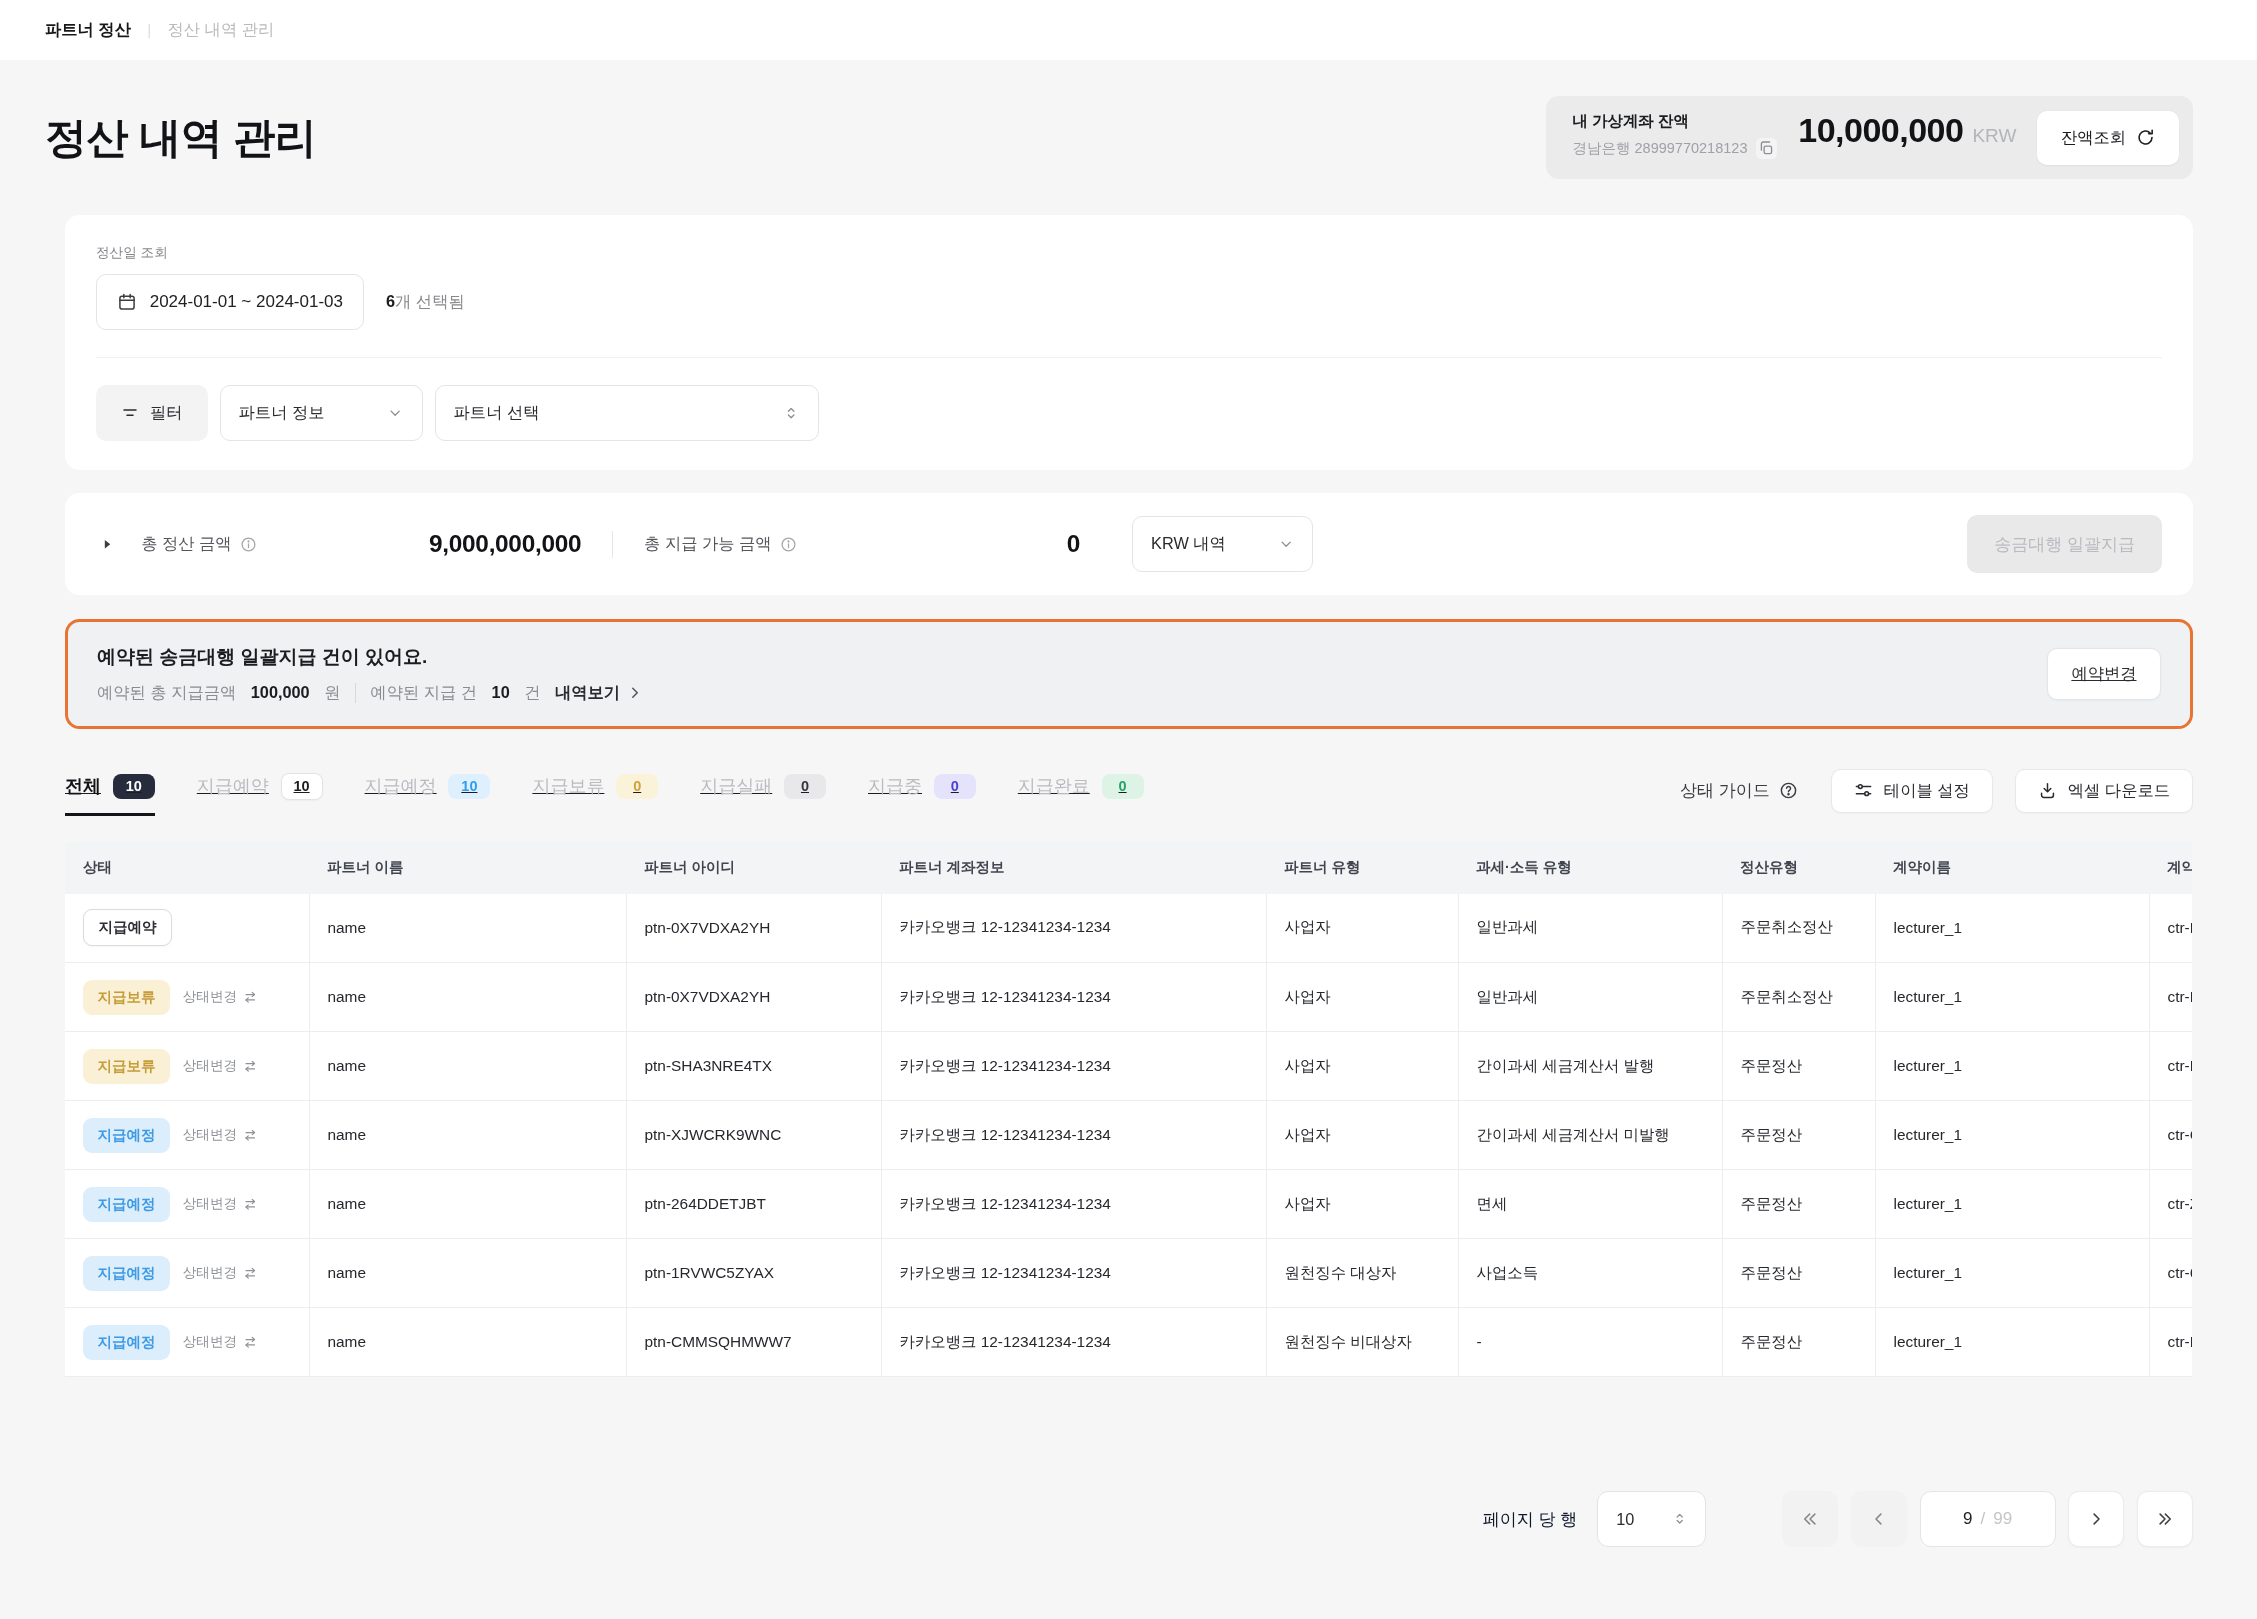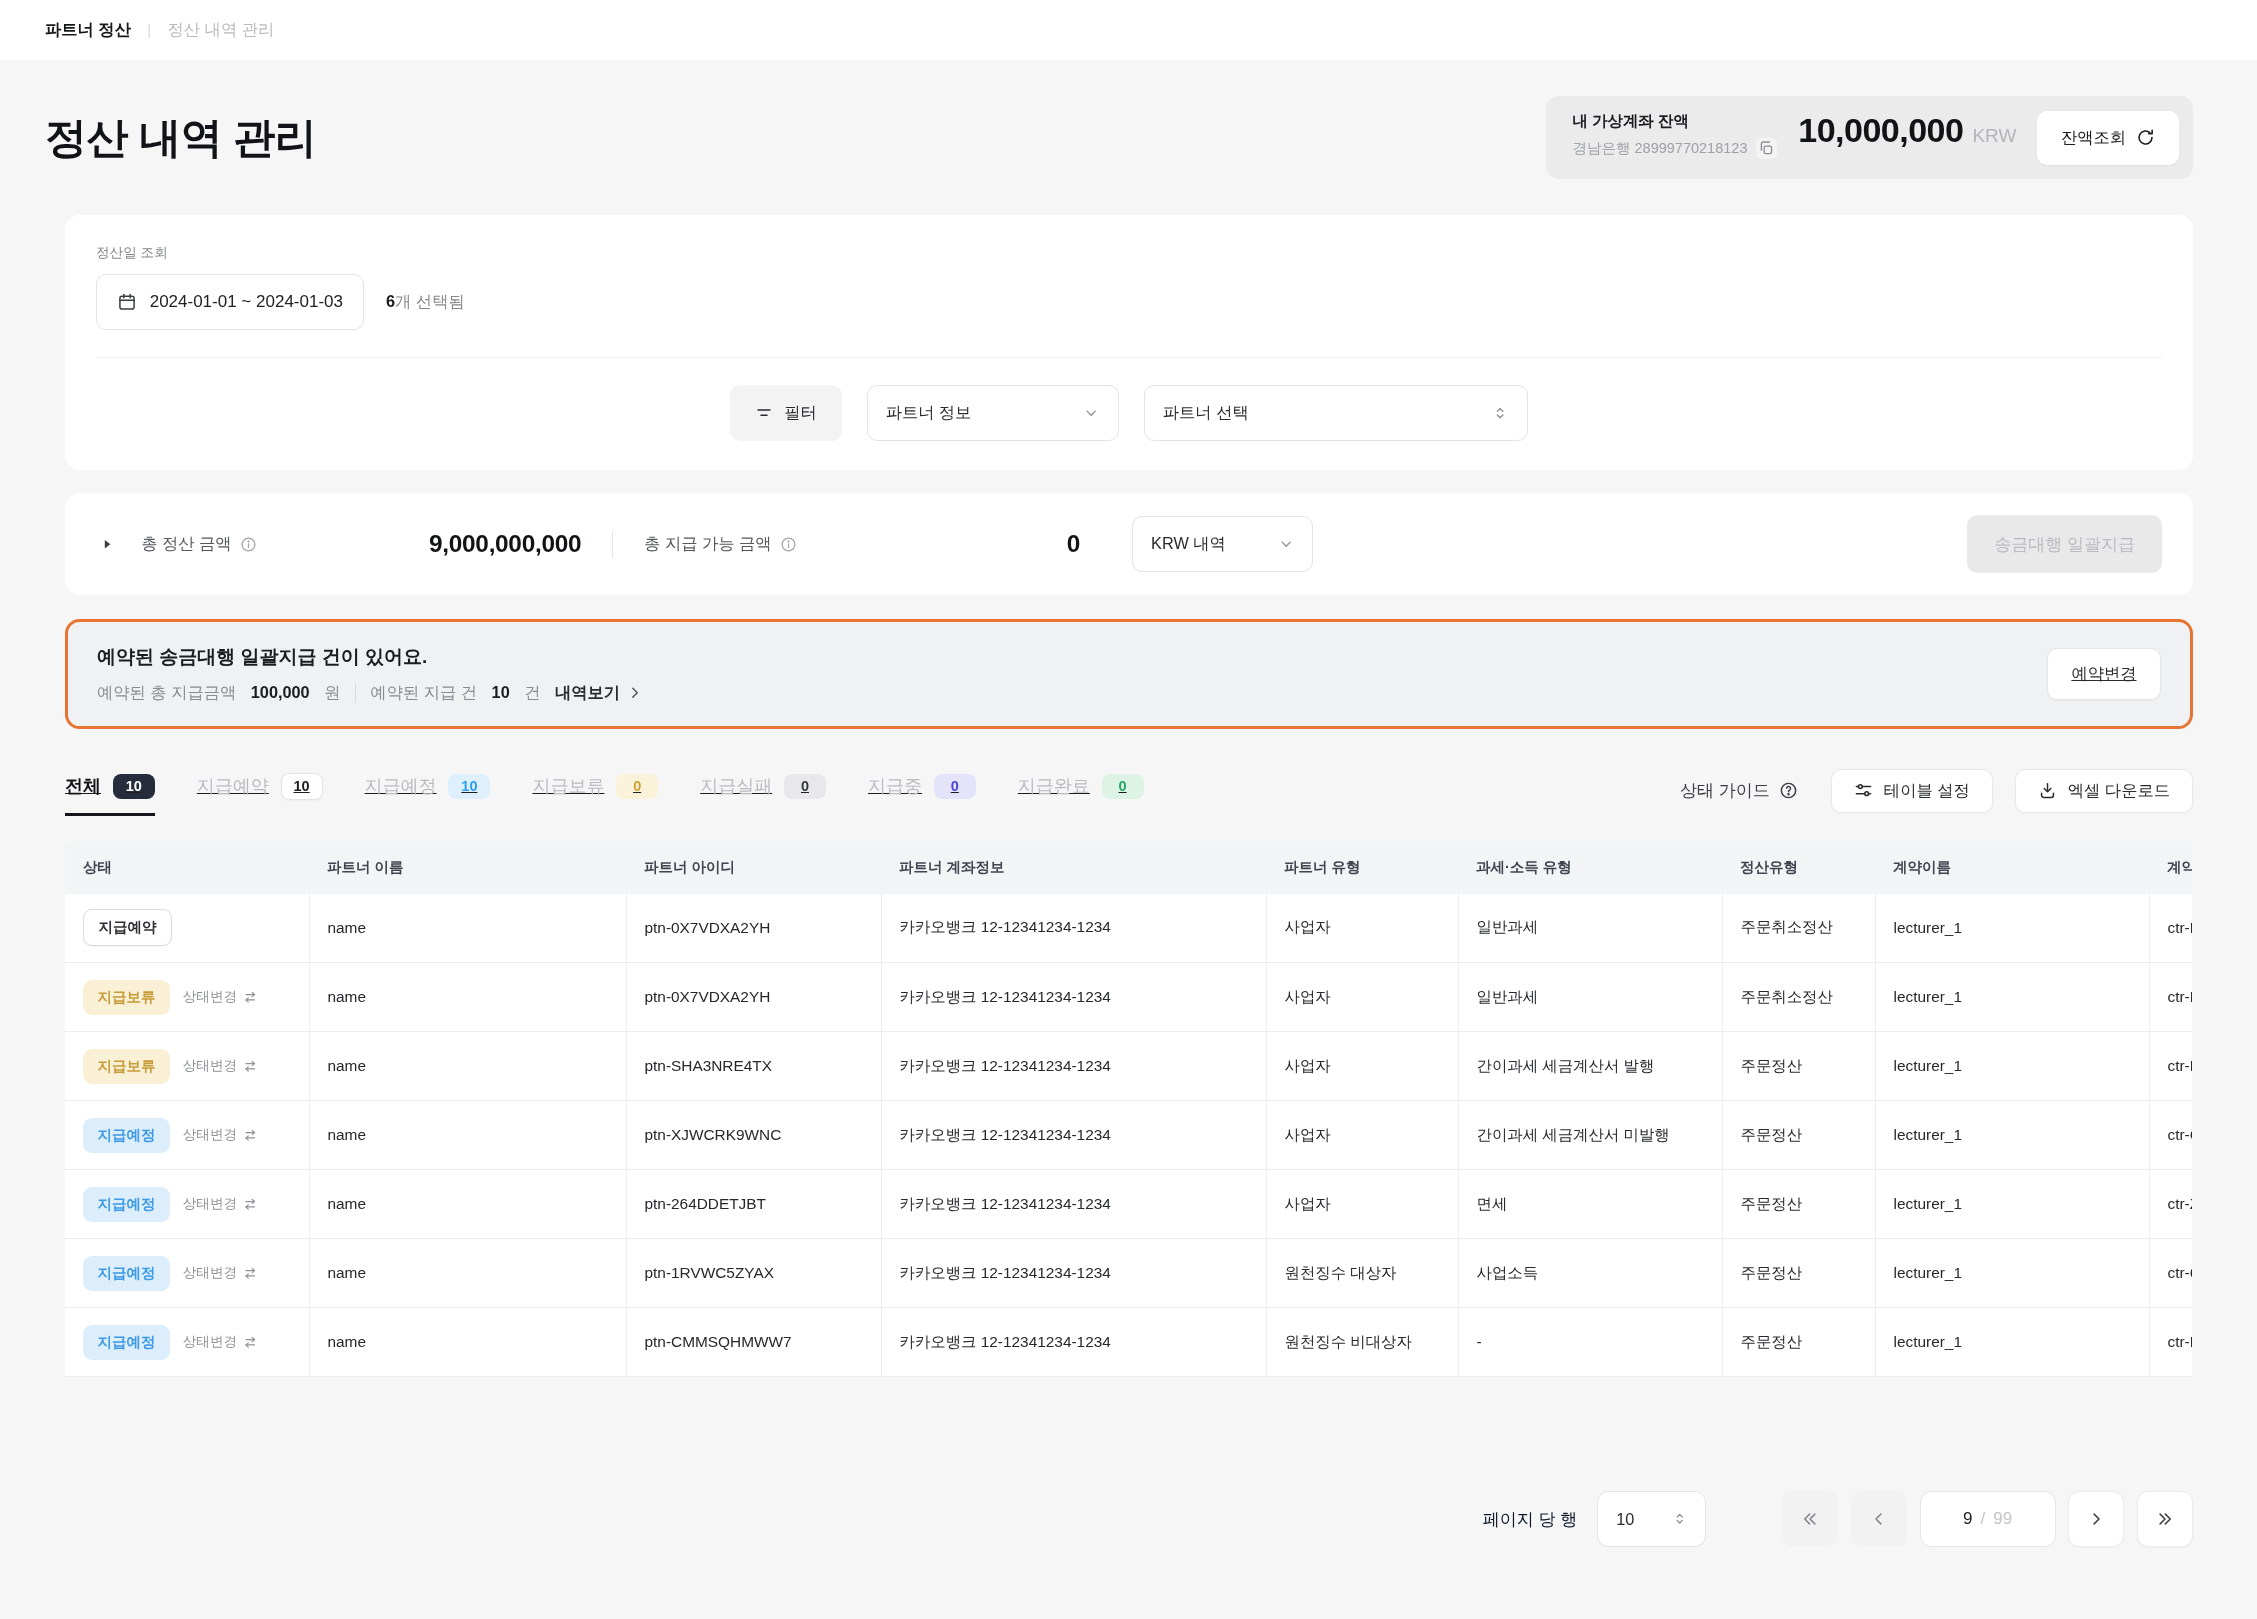--- a/index.html
+++ b/index.html
@@ -48,7 +48,7 @@
   .sel-count { font-size:16.3px; color:#87898d; }
   .sel-count b { color:#1b1c1f; font-weight:700; }
   .filter-divider { border:none; border-top:0.9px solid #f1f1f2; margin:27px 0; }
-  .filter-row { display:flex; align-items:center; gap:25px;justify-content:center; }
+  .filter-row { display:flex; align-items:center; gap:12px; }
   .btn-filter { display:flex; align-items:center; gap:11px; background:#f3f3f4; border:none; border-radius:10px;
     height:56px; padding:0 25px; font-size:16.3px; color:#2a2b2f; cursor:pointer; font-family:inherit; }
   .select-box { display:flex; align-items:center; justify-content:space-between; border:0.9px solid #e3e4e6;

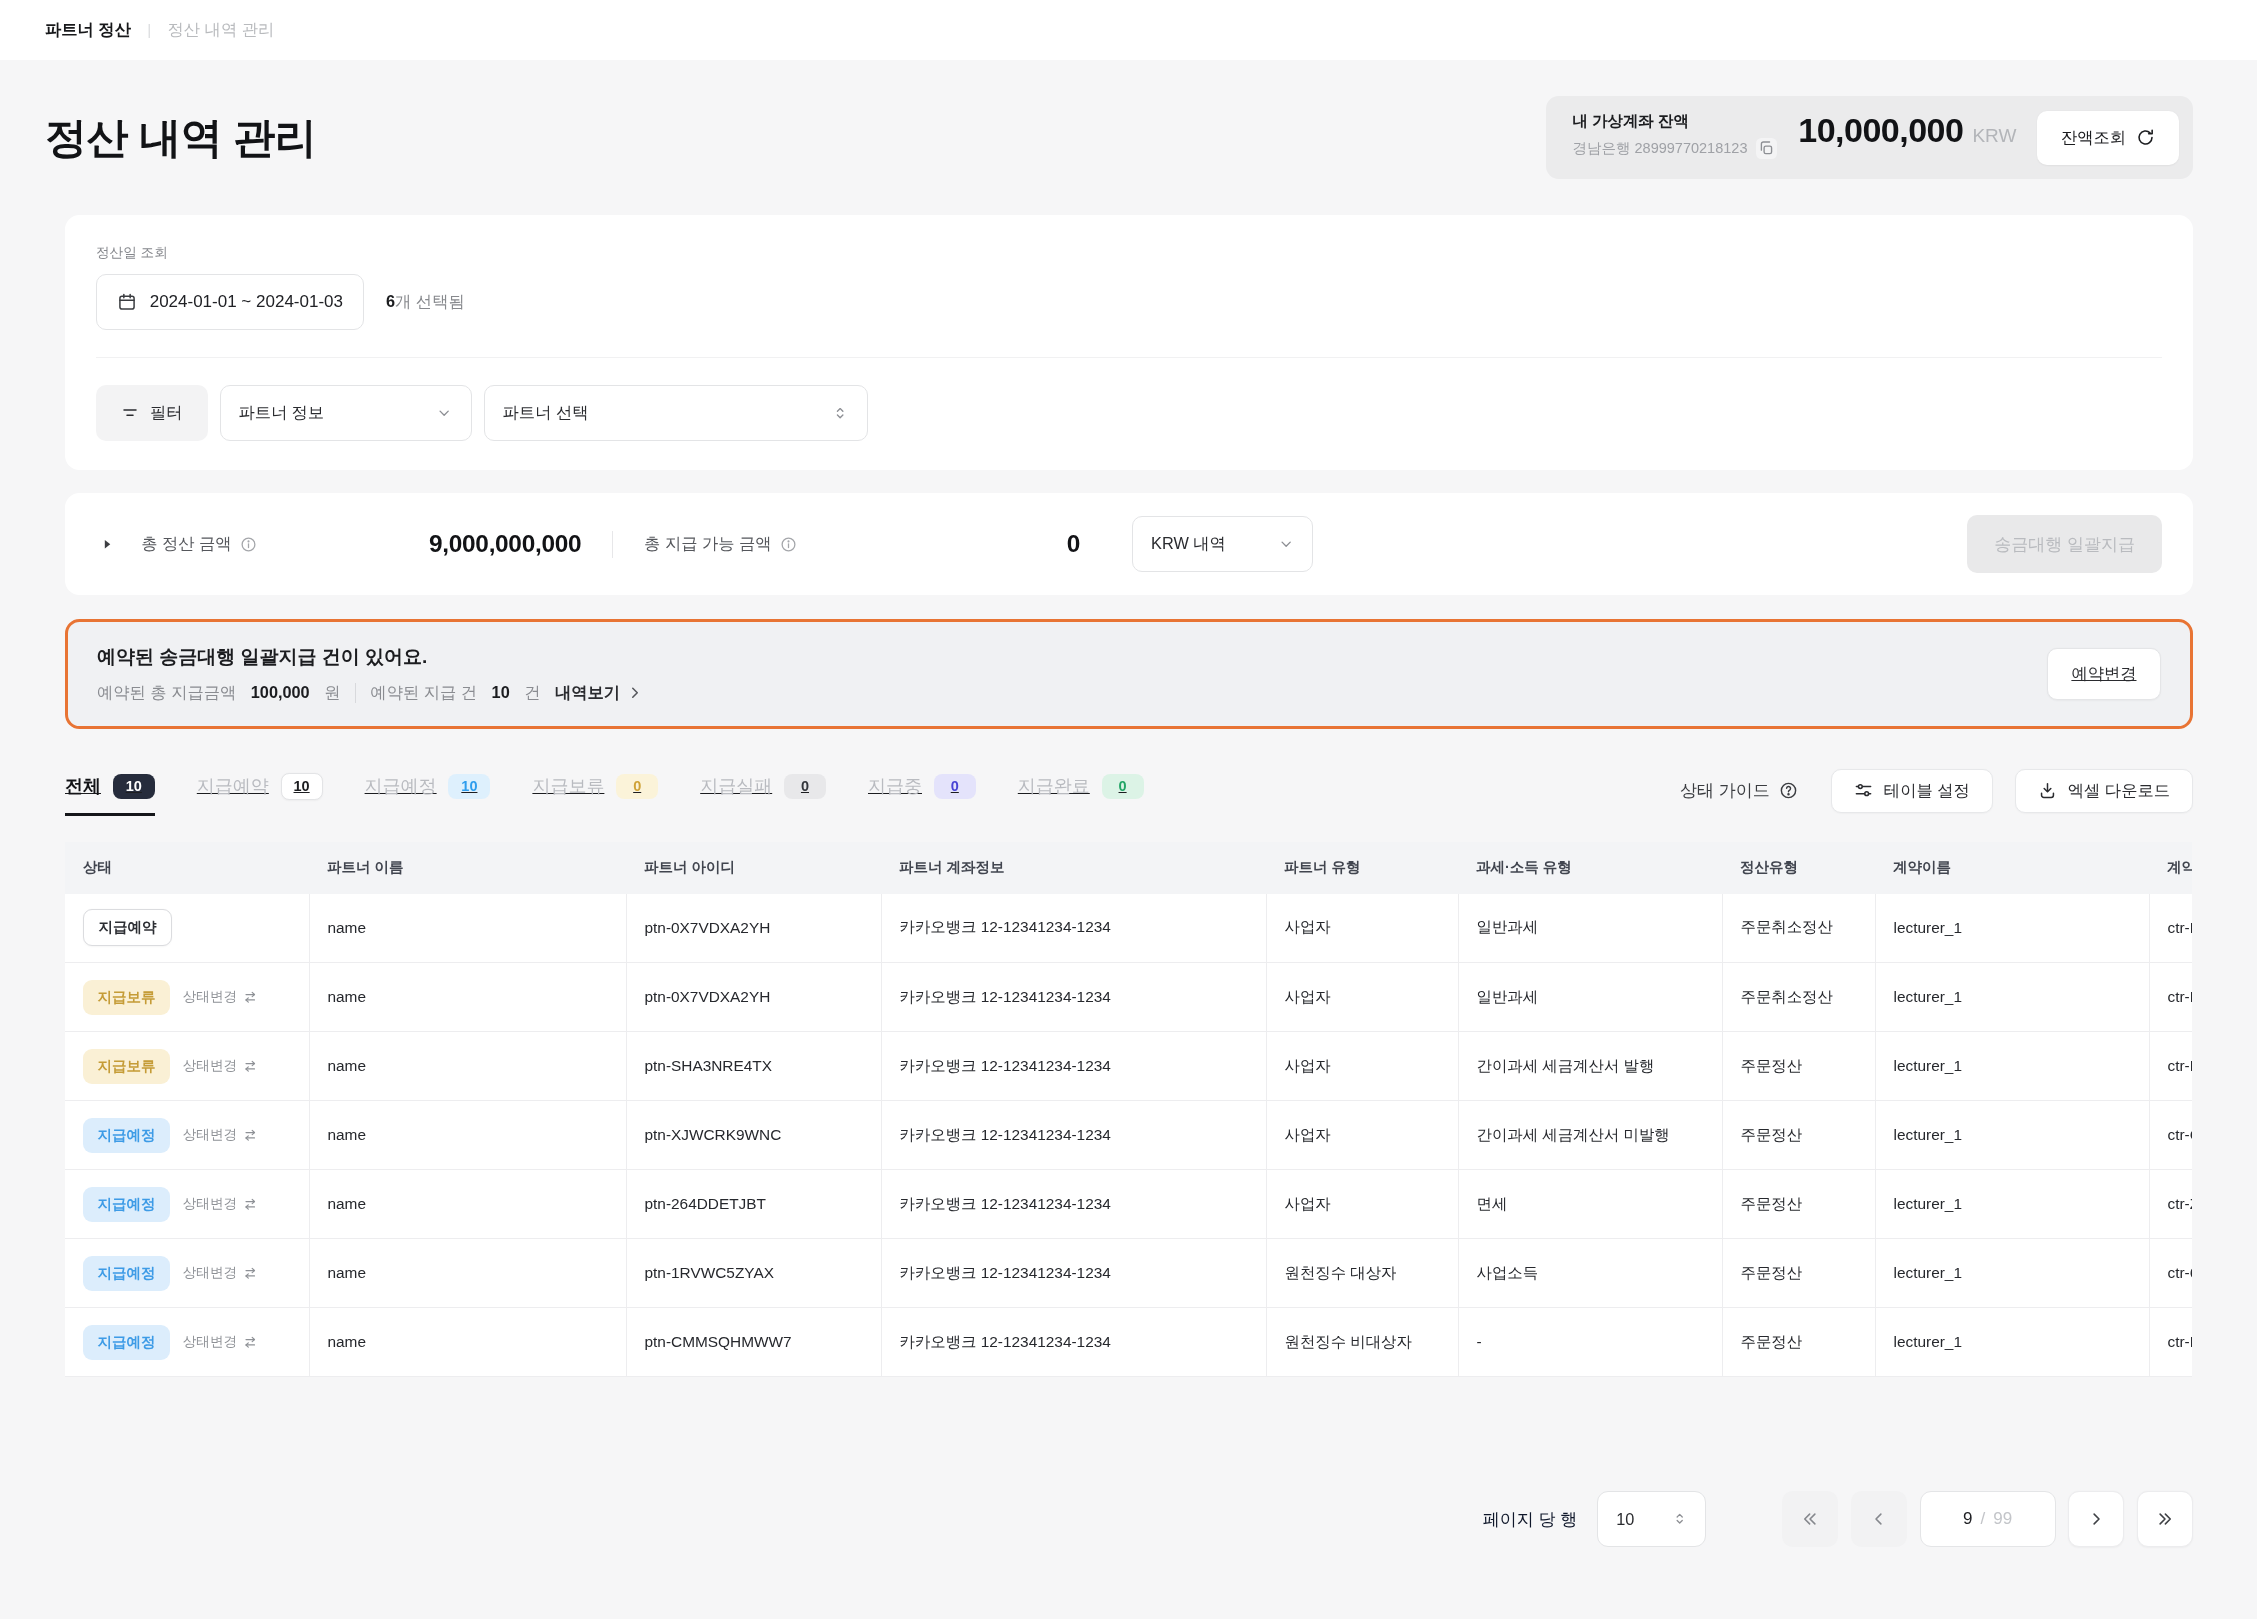--- a/index.html
+++ b/index.html
@@ -54,7 +54,7 @@
   .select-box { display:flex; align-items:center; justify-content:space-between; border:0.9px solid #e3e4e6;
     background:#fff; border-radius:10px; height:56px; padding:0 18px; font-size:16.3px; color:#2a2b2f; cursor:pointer; }
   .select-box .chev { color:#8d8f94; }
-  .w-partner-info { width:252px;font-family:Liberation Serif, serif; }
+  .w-partner-info { width:203px; }
   .w-partner-select { width:384px; }
 
   

